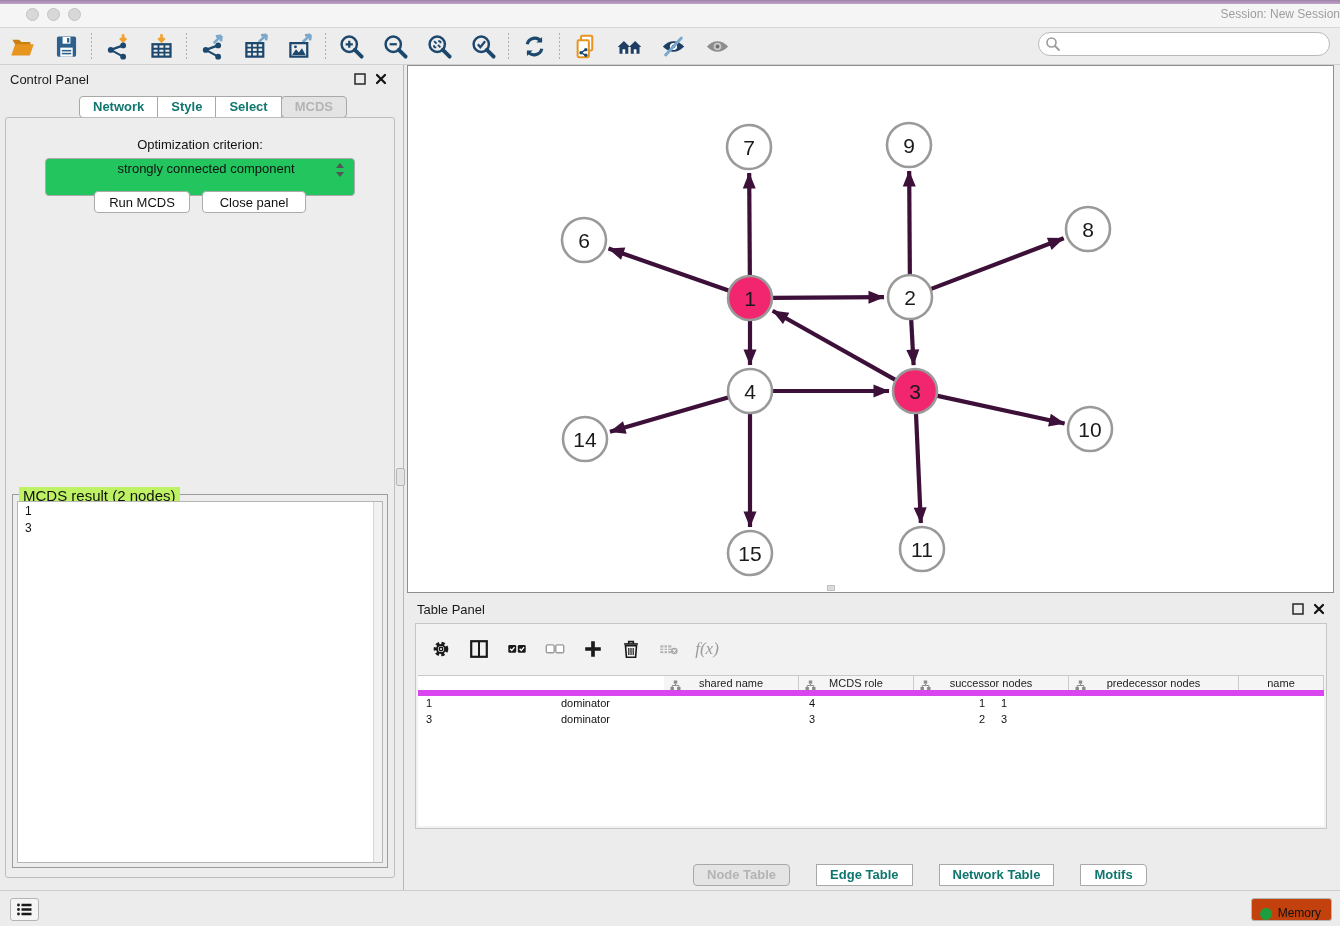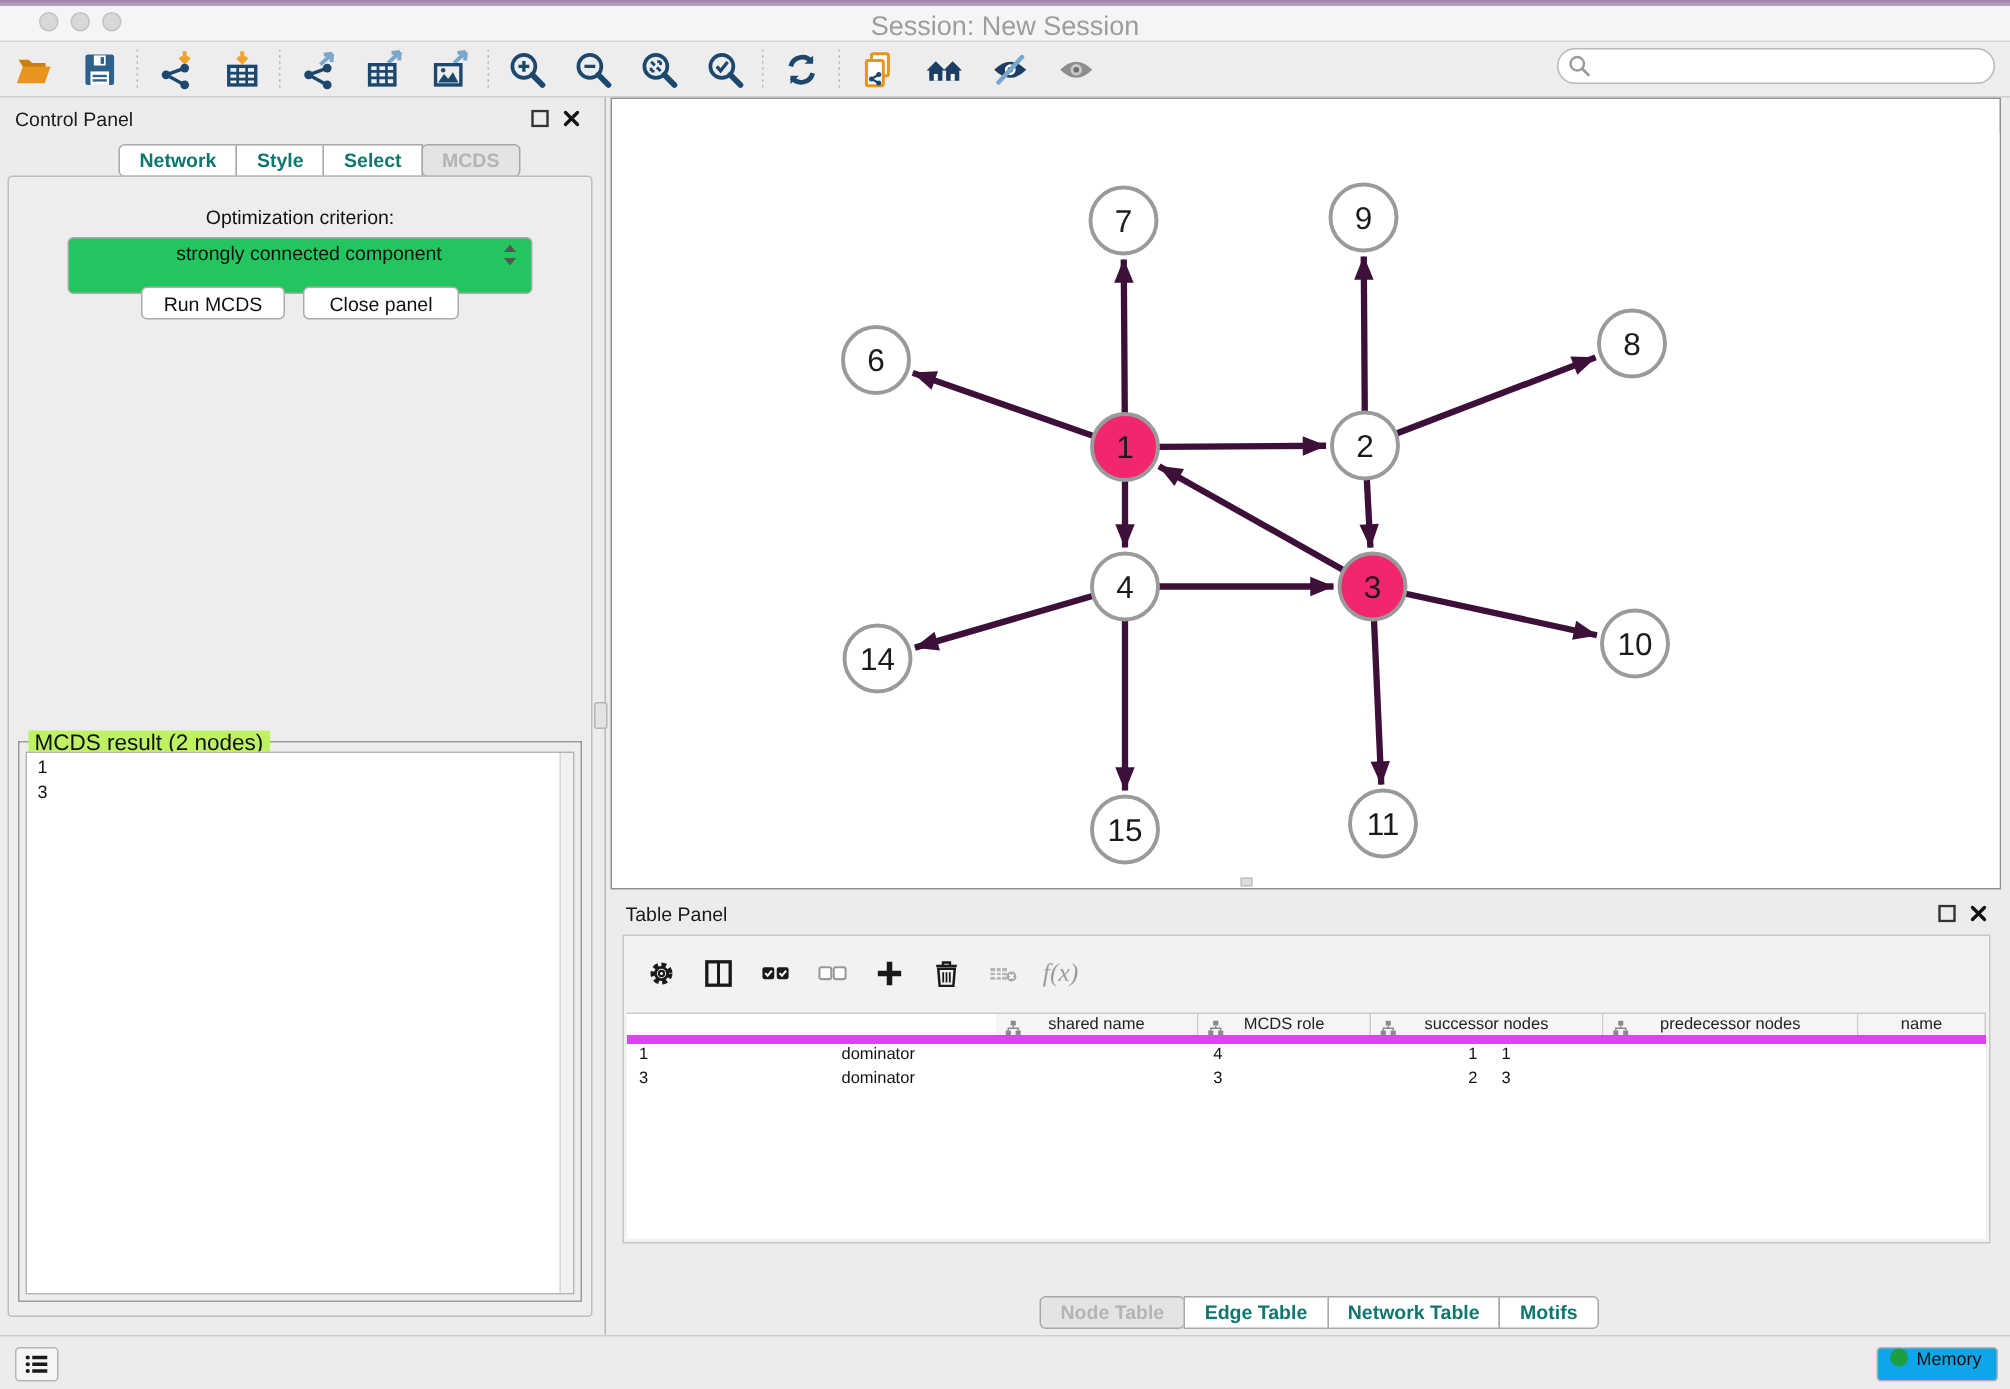--- a/index.html
+++ b/index.html
@@ -15,8 +15,8 @@
   .traffic { position:absolute; left:26px; top:8px; display:flex; gap:8px; }
   .traffic .dot { width:13px; height:13px; border-radius:50%;
     background:#d8d8d8; border:1px solid #c2c2c2; }
-  .win-title { position:absolute; left:0; top:7px; width:100%; text-align:center;
-    font-size:18px; color:#9d9d9d; }
+  .win-title { position:absolute; left:0; top:7px; width:100%; text-align:right;
+    font-size:12px; color:#9d9d9d; }
 
   
   .toolbar { position:absolute; left:0; top:28px; width:1340px; height:37px;

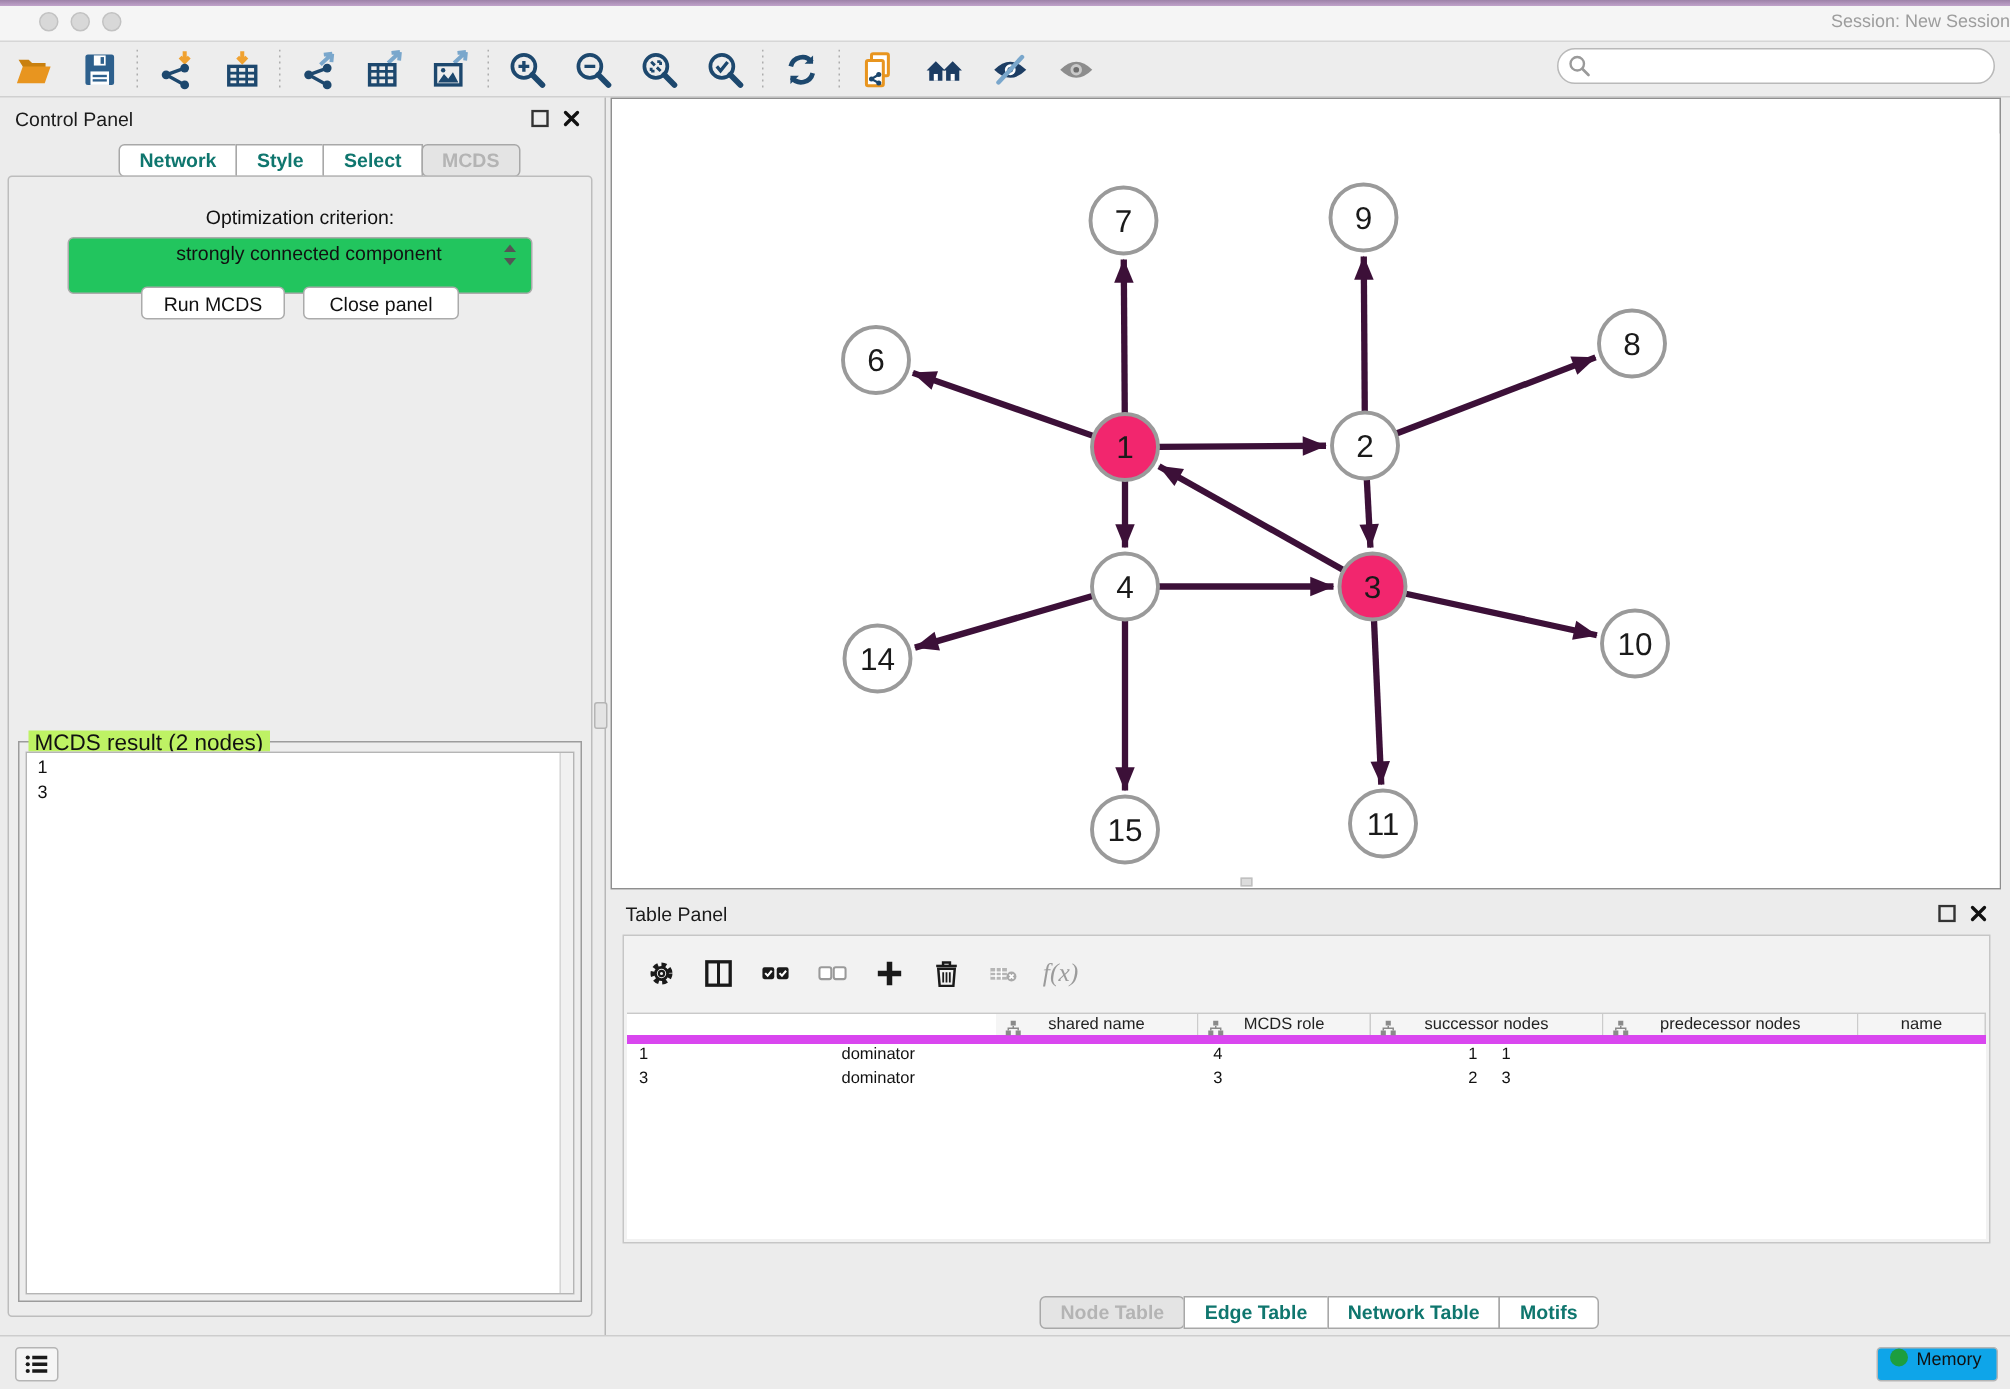--- a/index.html
+++ b/index.html
@@ -121,7 +121,7 @@
   .cell { padding:1px 8px 0 8px; overflow:hidden; white-space:nowrap; }
   .c0 { width:135px; } .c1 { width:115px; } .c2 { width:155px; text-align:right; }
   .c3 { width:170px; text-align:right; } .c4 { width:85px; }
-  .tp-tabs { left:286px; top:269px; }
+  .tp-tabs { left:286px; top:269px;gap:27px; }
 
   
   .statusbar { position:absolute; left:0; top:890px; width:1340px; height:36px;

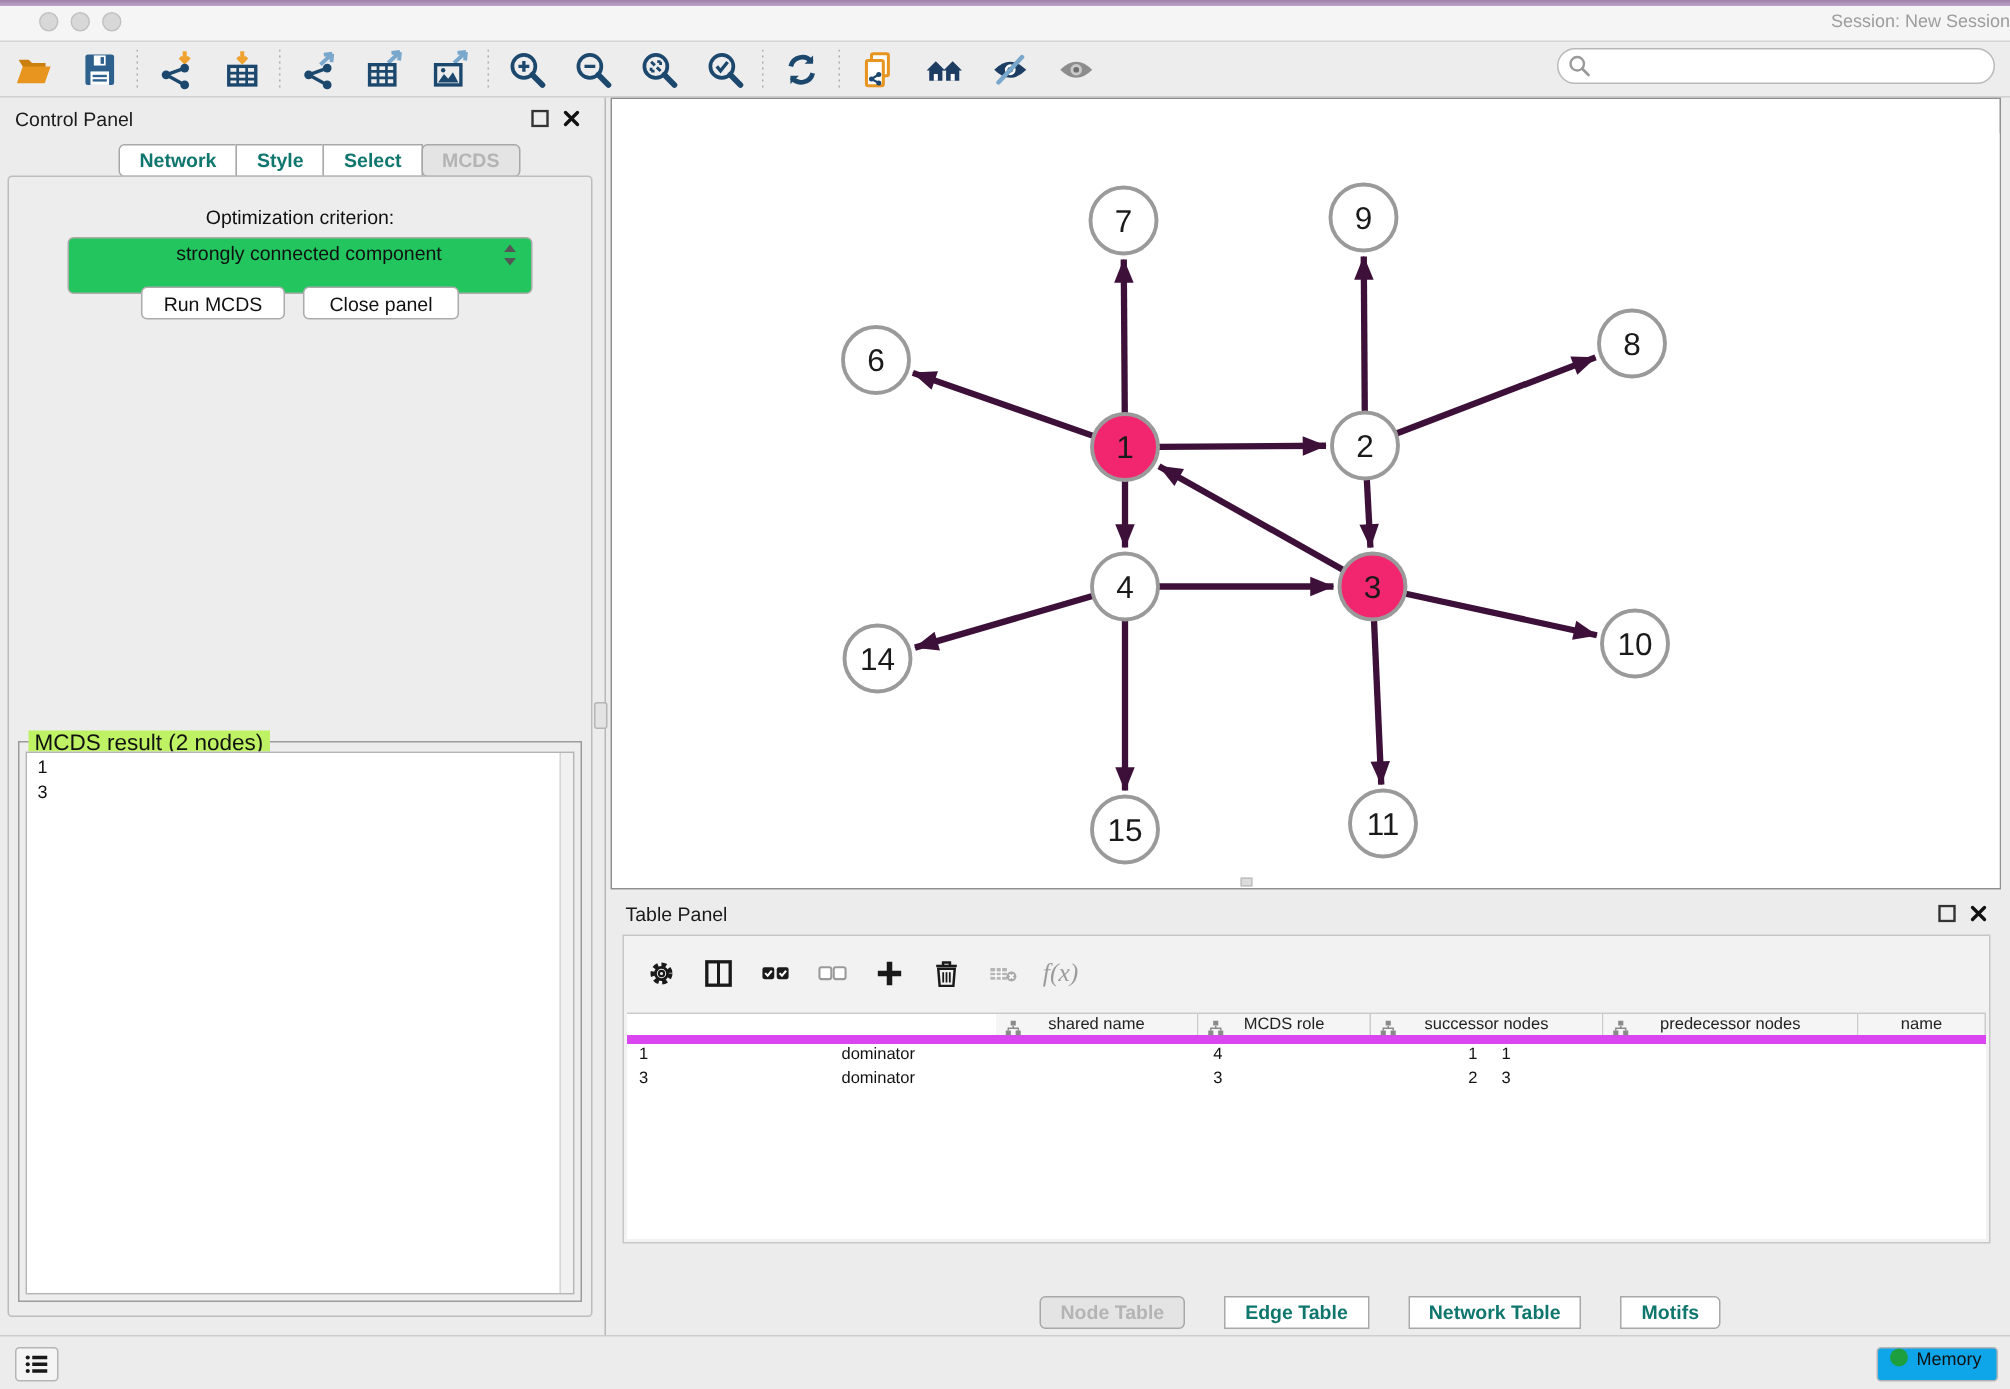--- a/index.html
+++ b/index.html
@@ -131,8 +131,8 @@
     align-items:center; justify-content:center; cursor:default; }
   .sb-left svg { width:17px; height:17px; }
   .memory-btn { position:absolute; right:8px; top:7px; height:23px; padding:0 10px 0 8px;
-    background:#0ea5e9; border:1px solid #b5b5b5; border-radius:3px; display:flex;
-    align-items:flex-start; gap:6px; font-size:12px; color:#111;
+    background:#c2410c; border:1px solid #b5b5b5; border-radius:3px; display:flex;
+    align-items:flex-end; gap:6px; font-size:12px; color:#111;
     font-family:"Liberation Sans", sans-serif; cursor:default; }
   .memory-dot { width:12px; height:12px; border-radius:50%; background:#1d9e3f; }
 </style>

